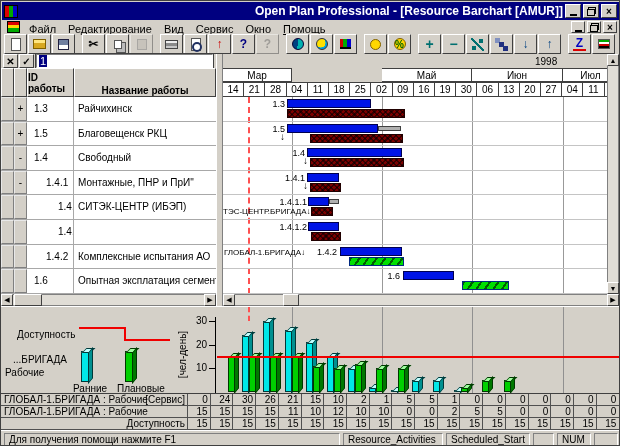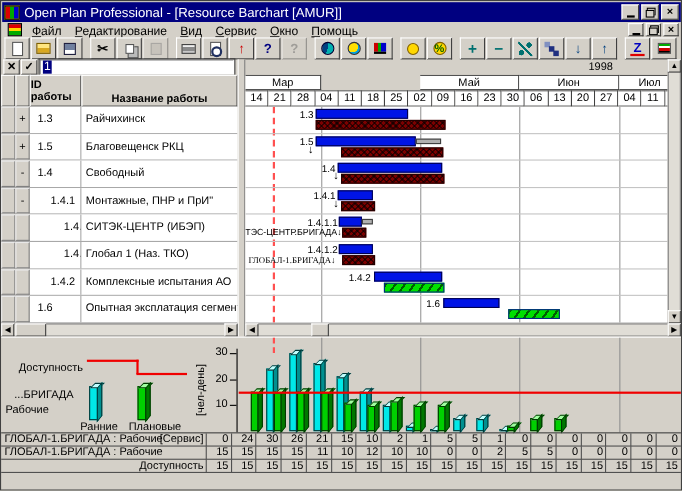--- a/index.html
+++ b/index.html
@@ -12,7 +12,7 @@
   
   .titlebar{position:absolute;left:1px;top:1px;width:617px;height:18px;background:#000080;
             display:flex;align-items:center;padding:0 2px;color:#fff;}
-  .title-text{font-weight:normal;font-size:12px;margin-left:4px;white-space:nowrap;flex:1;}
+  .title-text{font-weight:bold;font-size:12px;margin-left:4px;white-space:nowrap;flex:1;text-align:right;}
   .app-icon{width:14px;height:13px;border:1px solid #000;
             background:linear-gradient(90deg,#d00 0 33%,#0a0 33% 66%,#00c 66%),#ff0;}
   .wbtn{width:16px;height:14px;margin-left:2px;background:#d4d0c8;border:1px solid;

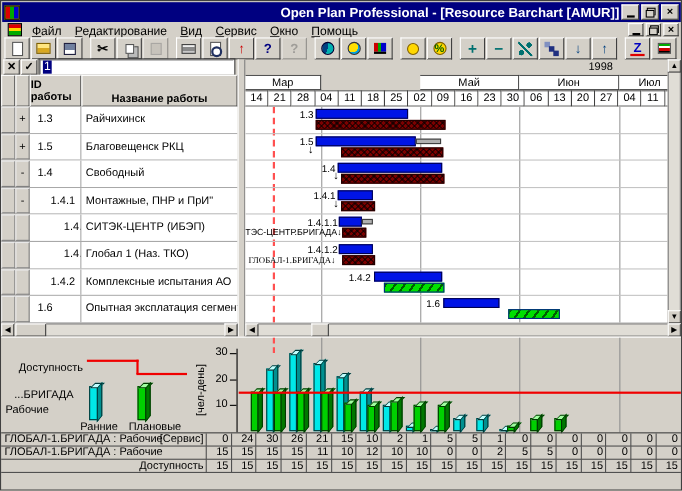--- a/index.html
+++ b/index.html
@@ -328,7 +328,7 @@
       <div class="gantt-hdr-cell" style="left: 148.4px; width: 21.2px;">02</div>
       <div class="gantt-hdr-cell" style="left: 169.6px; width: 21.2px;">09</div>
       <div class="gantt-hdr-cell" style="left: 190.8px; width: 21.2px;">16</div>
-      <div class="gantt-hdr-cell" style="left: 212px; width: 21.2px;">23</div>
+      <div class="gantt-hdr-cell" style="left: 212px; width: 21.2px;">19</div>
       <div class="gantt-hdr-cell" style="left: 233.2px; width: 21.2px;">30</div>
       <div class="gantt-hdr-cell" style="left: 254.4px; width: 21.2px;">06</div>
       <div class="gantt-hdr-cell" style="left: 275.6px; width: 21.2px; text-align: center;">13</div>

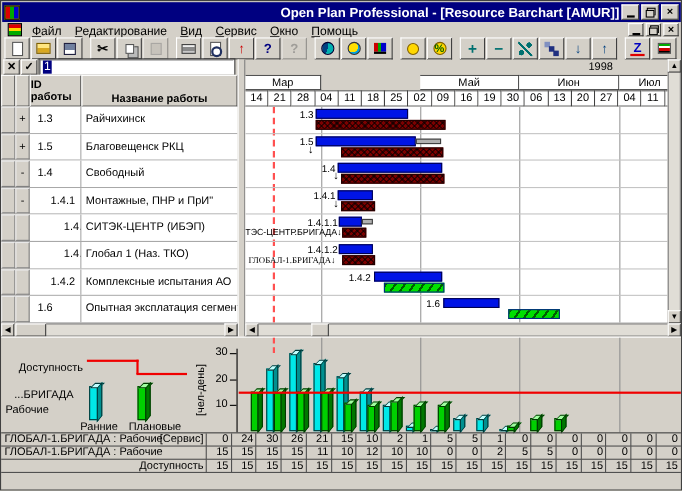--- a/index.html
+++ b/index.html
@@ -290,7 +290,6 @@
         <div class="rowsel" style="left: 0px; top: 0px; width: 13px; height: 100%;"></div>
         <div class="rowsel" style="left: 13px; top: 0px; width: 13px; height: 100%; text-align: center; line-height: 22.6px; font-size: 10px;"></div>
         <div class="cell-id" style="padding-left: 31px;">1.4.1</div>
-        <div class="cell-name">Глобал 1 (Наз. ТКО)</div>
       </div>
       <div class="trow" style="top: 147.6px; height: 24.6px;">
         <div class="rowsel" style="left: 0px; top: 0px; width: 13px; height: 100%;"></div>

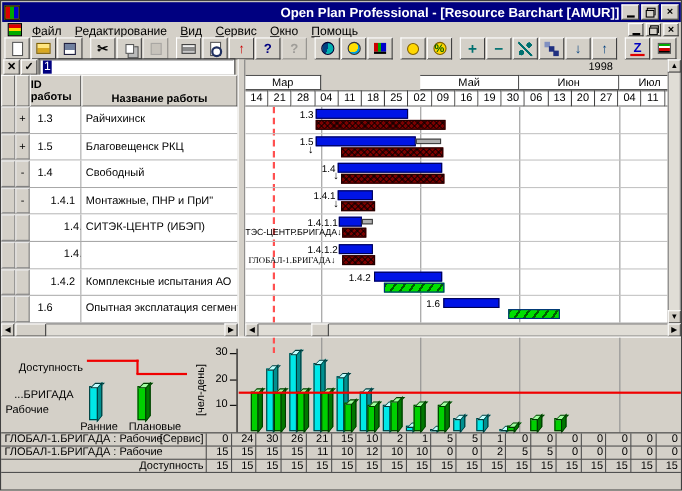--- a/index.html
+++ b/index.html
@@ -377,7 +377,7 @@
       </div>
       <div class="grow" style="top: 123px; height: 24.6px;">
         <div class="gl" style="left: 0px; top: 2px; width: 84px;">1.4.1.2</div>
-        <div class="gl" style="left: 0px; top: 12px; width: 82px; font-size: 8px; font-family: Liberation Serif, serif;">ГЛОБАЛ-1.БРИГАДА↓</div>
+        <div class="gl" style="left: 0px; top: 28px; width: 82px; font-size: 8px;">ГЛОБАЛ-1.БРИГАДА↓</div>
         <div class="bar-blue" style="left: 85px; top: 2px; width: 31px;"></div>
         <div class="bar-red" style="left: 88px; top: 12px; width: 30px;"></div>
       </div>

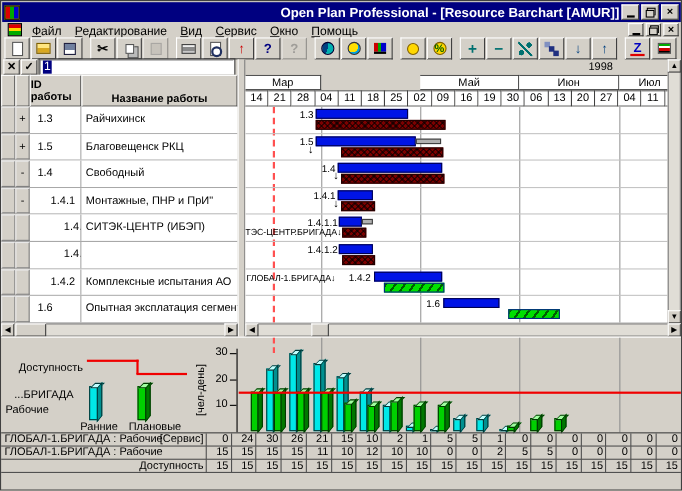--- a/index.html
+++ b/index.html
@@ -526,6 +526,14 @@
       </div>
     </div>
 
+  <div class="statusbar" id="statusbar">
+    <div class="spanel" style="width:336px;">Для получения помощи нажмите F1</div>
+  <div class="spanel" style="width: 100px;">Resource_Activities</div>
+      <div class="spanel" style="width: 84px;">Scheduled_Start</div>
+      <div class="spanel" style="width: 21px;"></div>
+      <div class="spanel" style="width: 34px;">NUM</div>
+      <div class="spanel" style="width: 24px;"></div>
+    </div>
 </div>
 
 </body></html>

